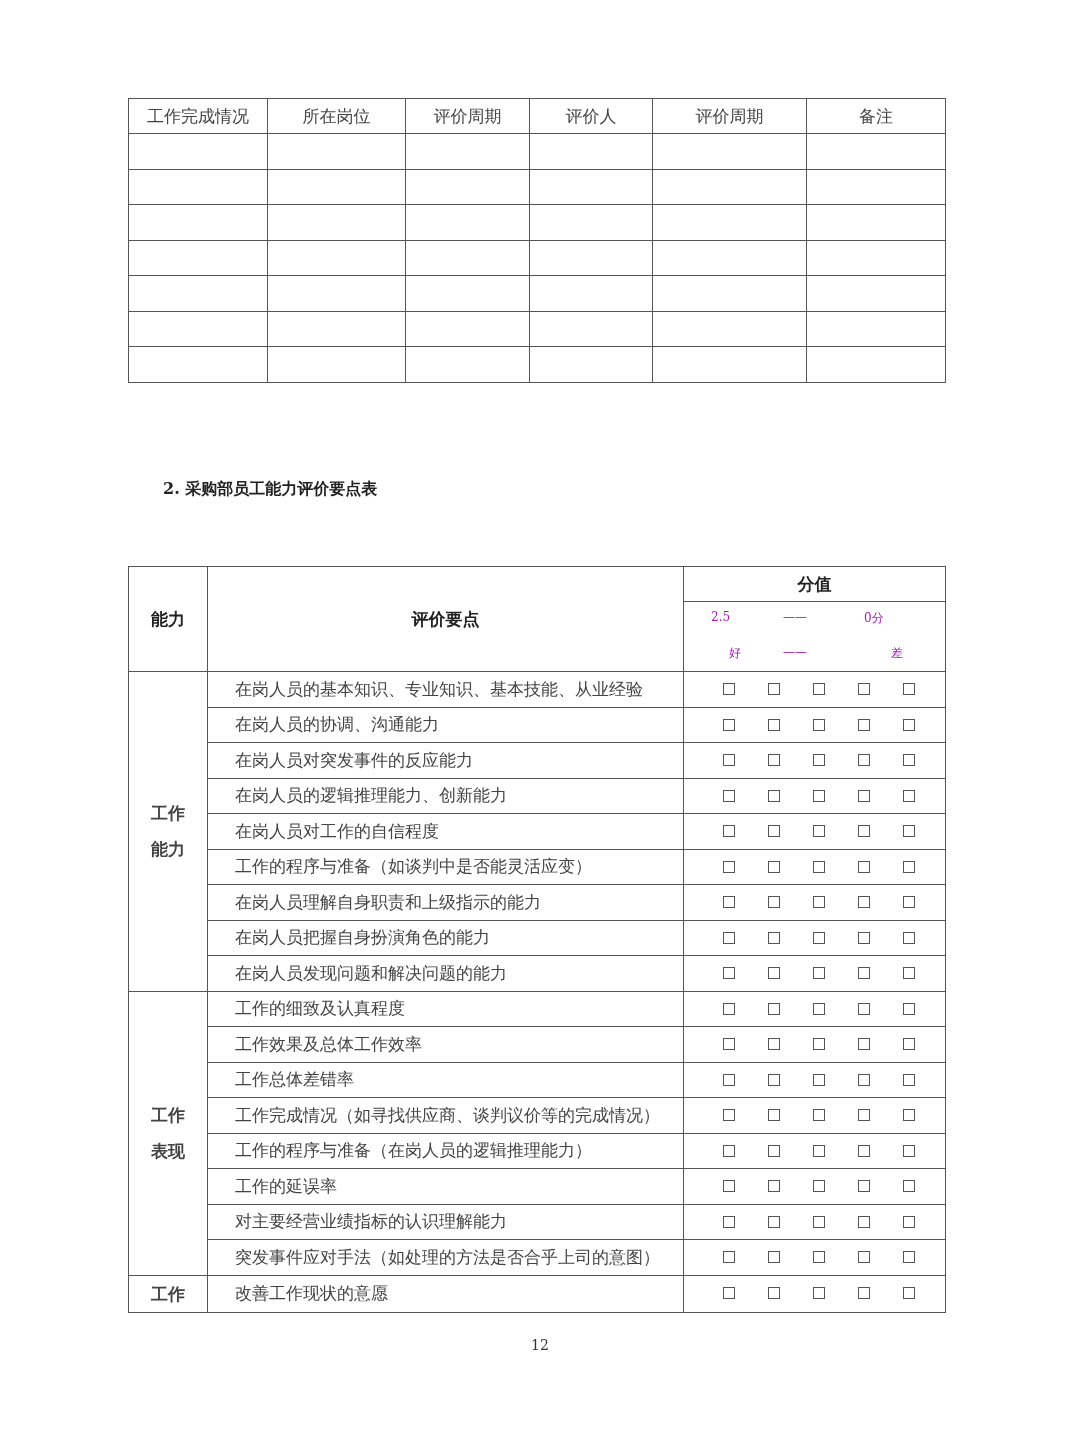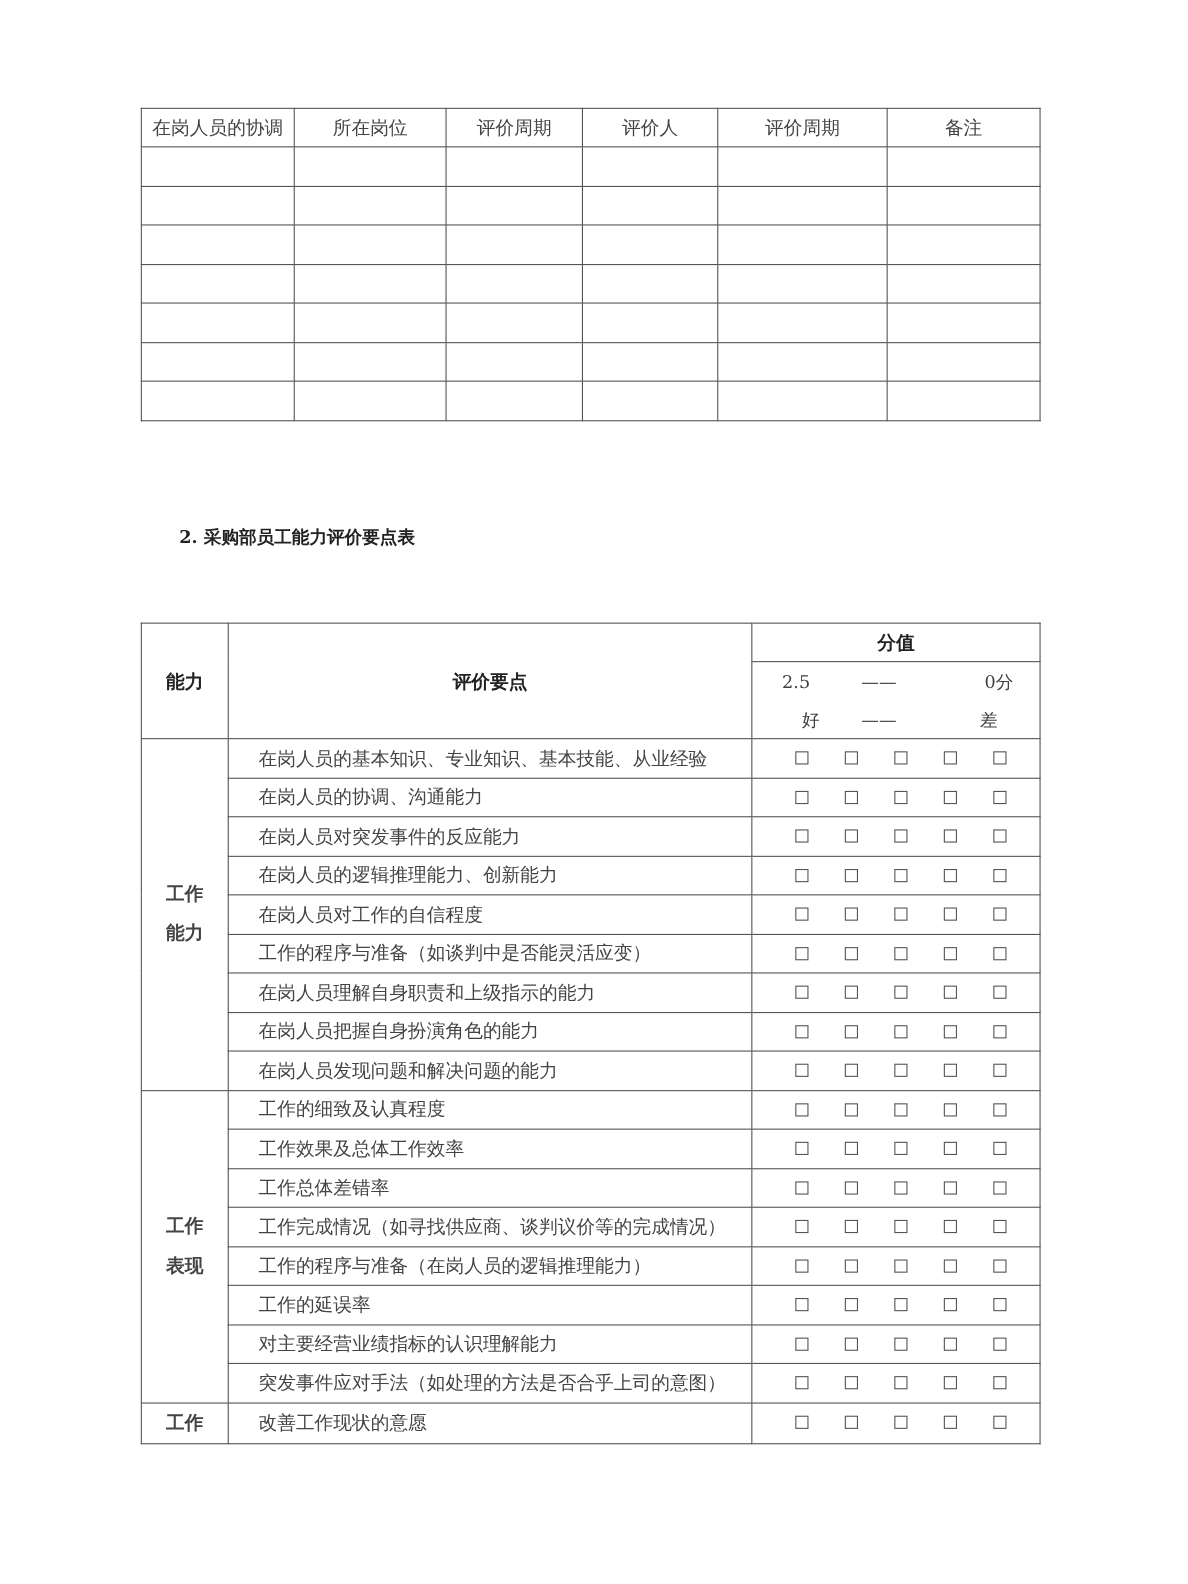--- a/index.html
+++ b/index.html
@@ -49,7 +49,7 @@
     </colgroup>
     <thead>
       <tr>
-        <th>在岗人员的协调</th>
+        <th>工作完成情况</th>
         <th>所在岗位</th>
         <th>评价周期</th>
         <th>评价人</th>

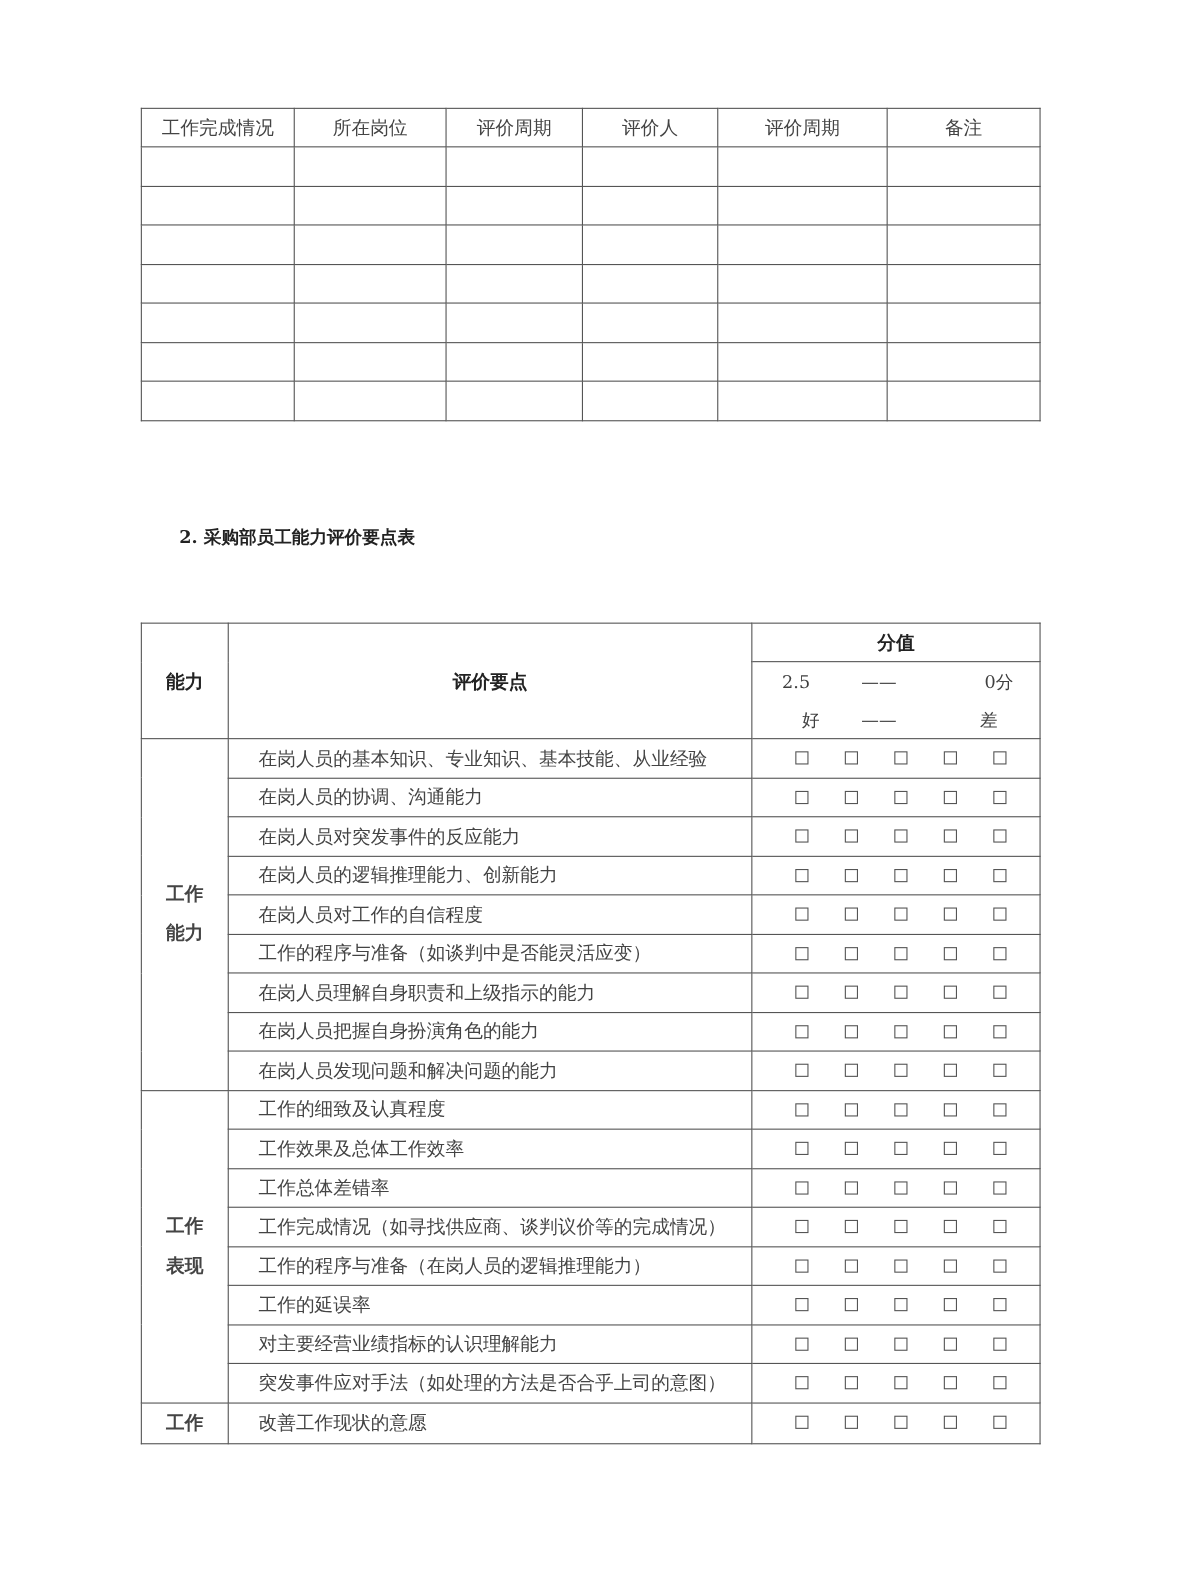--- a/index.html
+++ b/index.html
@@ -24,7 +24,7 @@
   #t2 .hdr-point { text-align: center; font-weight: bold; color: #222; }
   #t2 .hdr-score { text-align: center; font-weight: bold; color: #222; height: 34px; }
   #t2 .scale { height: 69px; position: relative; }
-  .scale-row { position: absolute; left: 0; right: 0; height: 34px; font-size: 16px; color: #404040; }
+  .scale-row { position: absolute; left: 0; right: 0; height: 34px; font-size: 12px; color: #a21caf; }
   .scale-row span { position: absolute; top: 8px; }
   .cat { text-align: center; font-weight: bold; color: #222; line-height: 36px; font-size: 17px; }
   .point { padding-left: 27px !important; height: 34.5px; white-space: nowrap; }

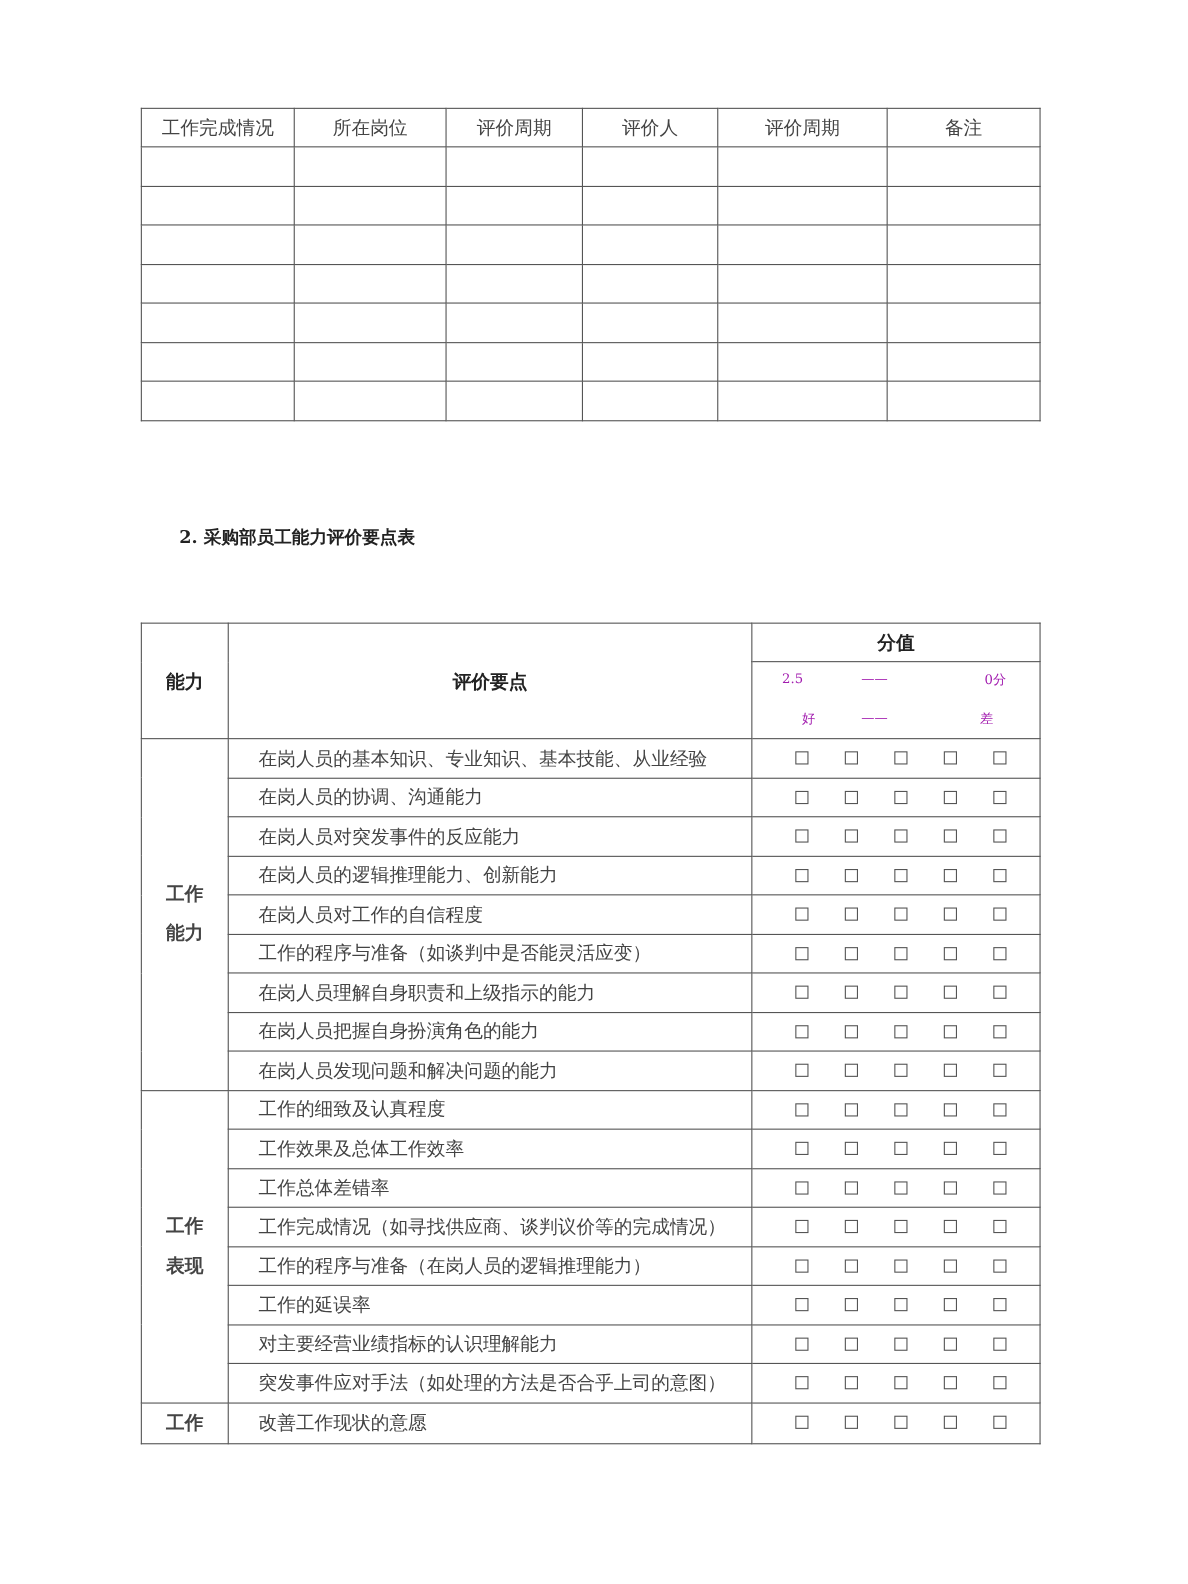--- a/index.html
+++ b/index.html
@@ -136,7 +136,7 @@
           <div class="scale-row" style="top:0;">
             <span style="left:27px;">2.5</span>
             <span style="left:99px;">——</span>
-            <span style="left:211px;">0分</span>
+            <span style="left:180px;">0分</span>
           </div>
           <div class="scale-row" style="top:35px;">
             <span style="left:45px;">好</span>

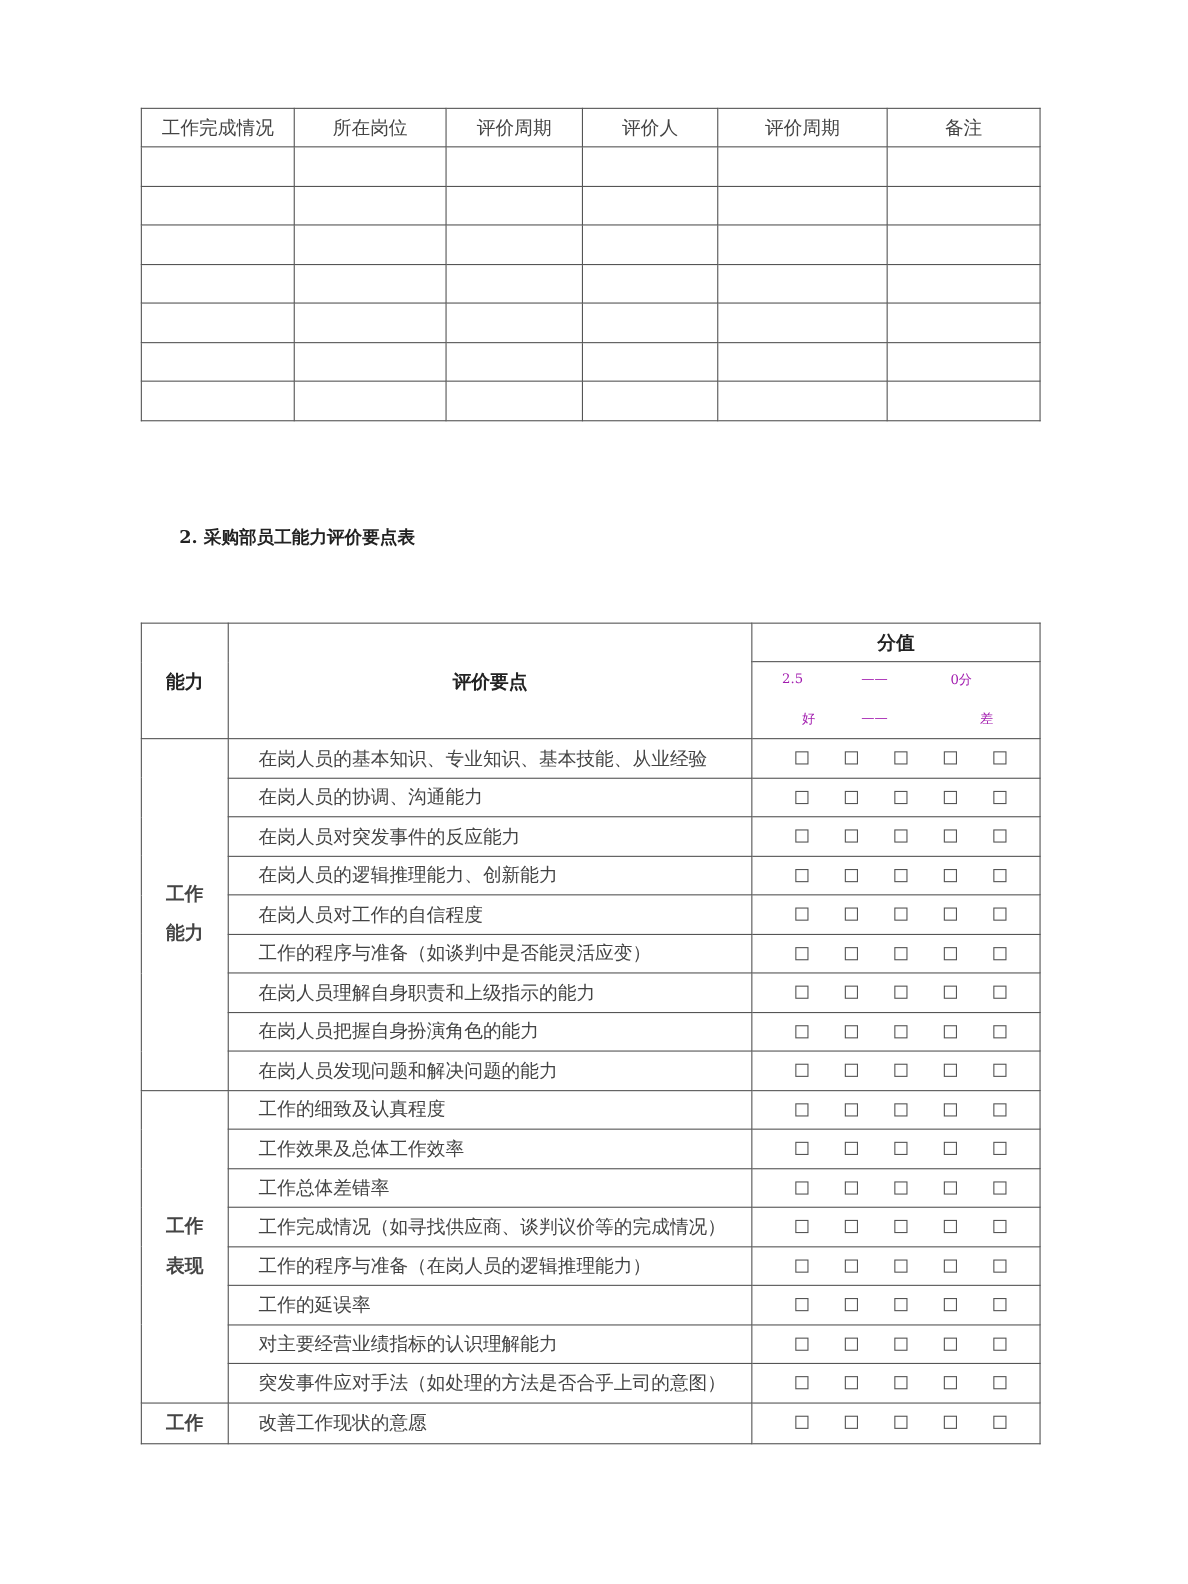--- a/index.html
+++ b/index.html
@@ -341,6 +341,7 @@
       </tbody>
   </table>
 
+  <div class="page-number">12</div>
 </div>
 
 </body></html>

